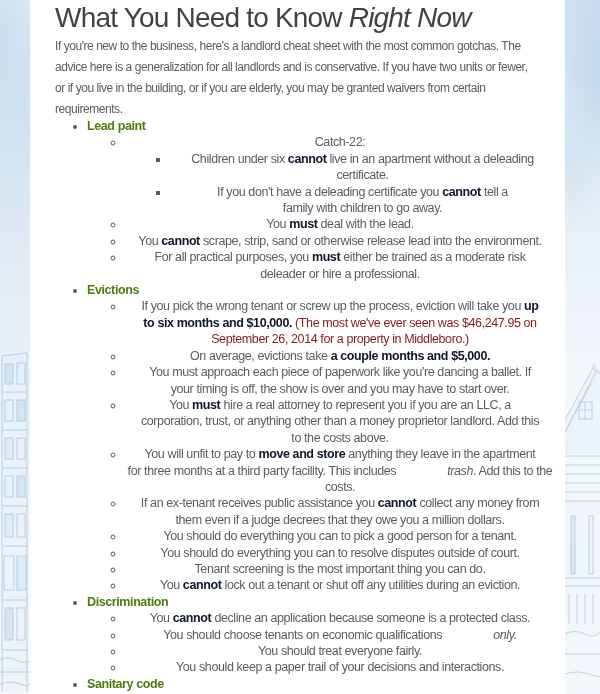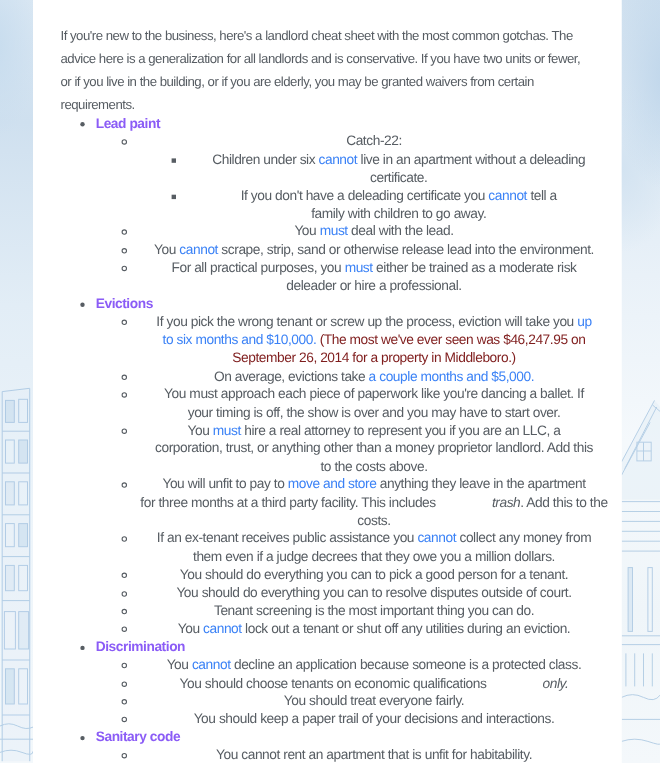--- a/index.html
+++ b/index.html
@@ -99,6 +99,7 @@
 </div>
 
 <main class="content">
+  <h1><span>What You Need to Know </span><em>Right Now</em></h1>
 
   <p class="intro">If you're new to the business, here's a landlord cheat sheet with the most common gotchas. The
 advice here is a generalization for all landlords and is conservative. If you have two units or fewer,

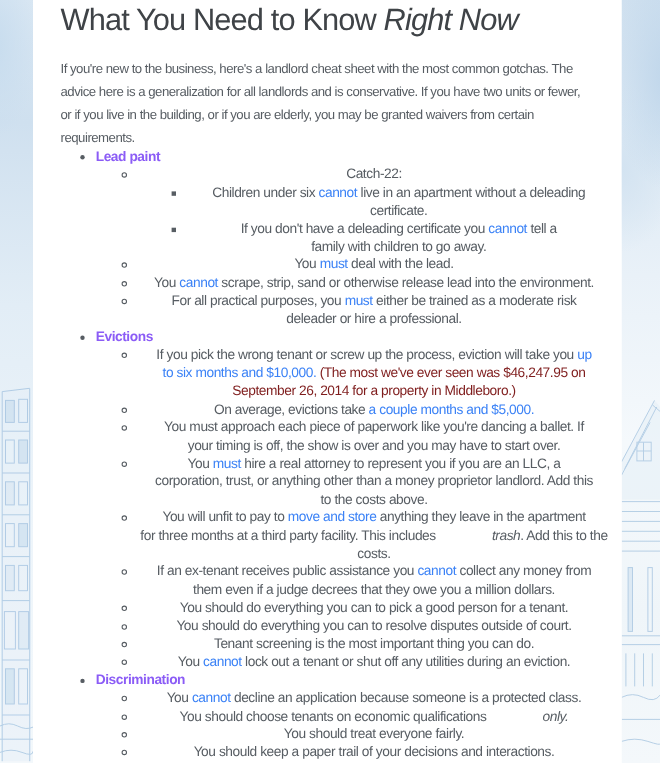--- a/index.html
+++ b/index.html
@@ -36,7 +36,7 @@
   h1 em { font-style:italic; }
 
   .intro {
-    margin-top:20px; font-size:12px; line-height:21px; color:#575d63;
+    margin-top:4px; font-size:12px; line-height:21px; color:#575d63;
     letter-spacing:-0.45px; white-space:pre-line;
   }
 

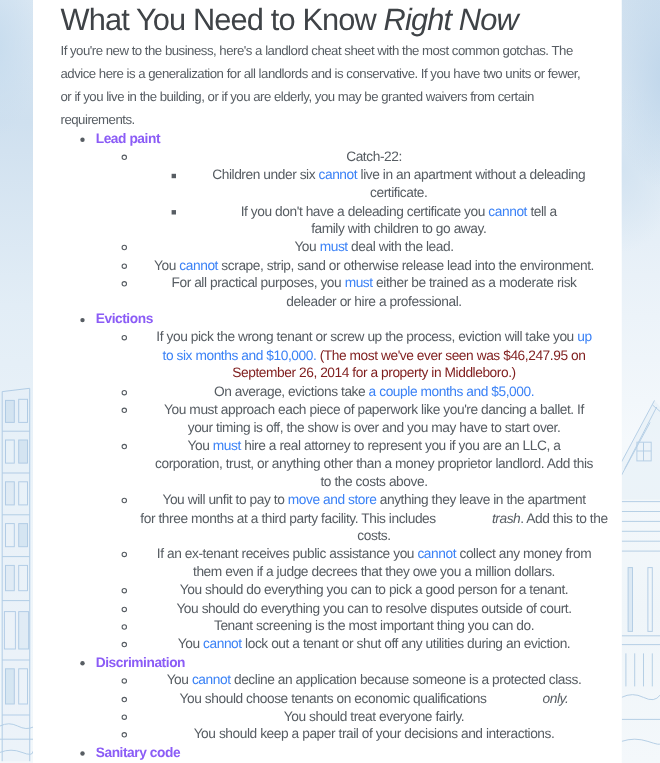--- a/index.html
+++ b/index.html
@@ -50,7 +50,7 @@
   .seg-b  { font-weight:normal; color:#3b82f6; }
   .seg-i  { font-style:italic;margin-left:48px; }
   .seg-m  { color:#7f1d1d; }
-  .seg-head { color:#8b5cf6; font-weight:bold; }
+  .seg-head { color:#4d7c0f; font-weight:bold; }
 </style>
 </head>
 <body>

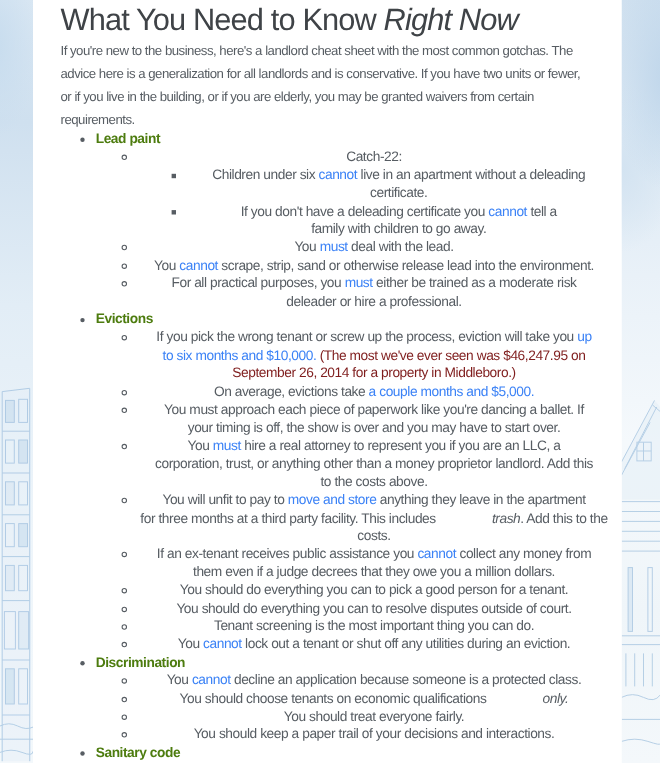--- a/index.html
+++ b/index.html
@@ -47,7 +47,7 @@
   li { font-size:12.5px; line-height:16.4px; color:#575d63; letter-spacing:-0.4px; }
 
   .seg-n  { }
-  .seg-b  { font-weight:normal; color:#3b82f6; }
+  .seg-b  { font-weight:bold; color:#0f172a; }
   .seg-i  { font-style:italic;margin-left:48px; }
   .seg-m  { color:#7f1d1d; }
   .seg-head { color:#4d7c0f; font-weight:bold; }

